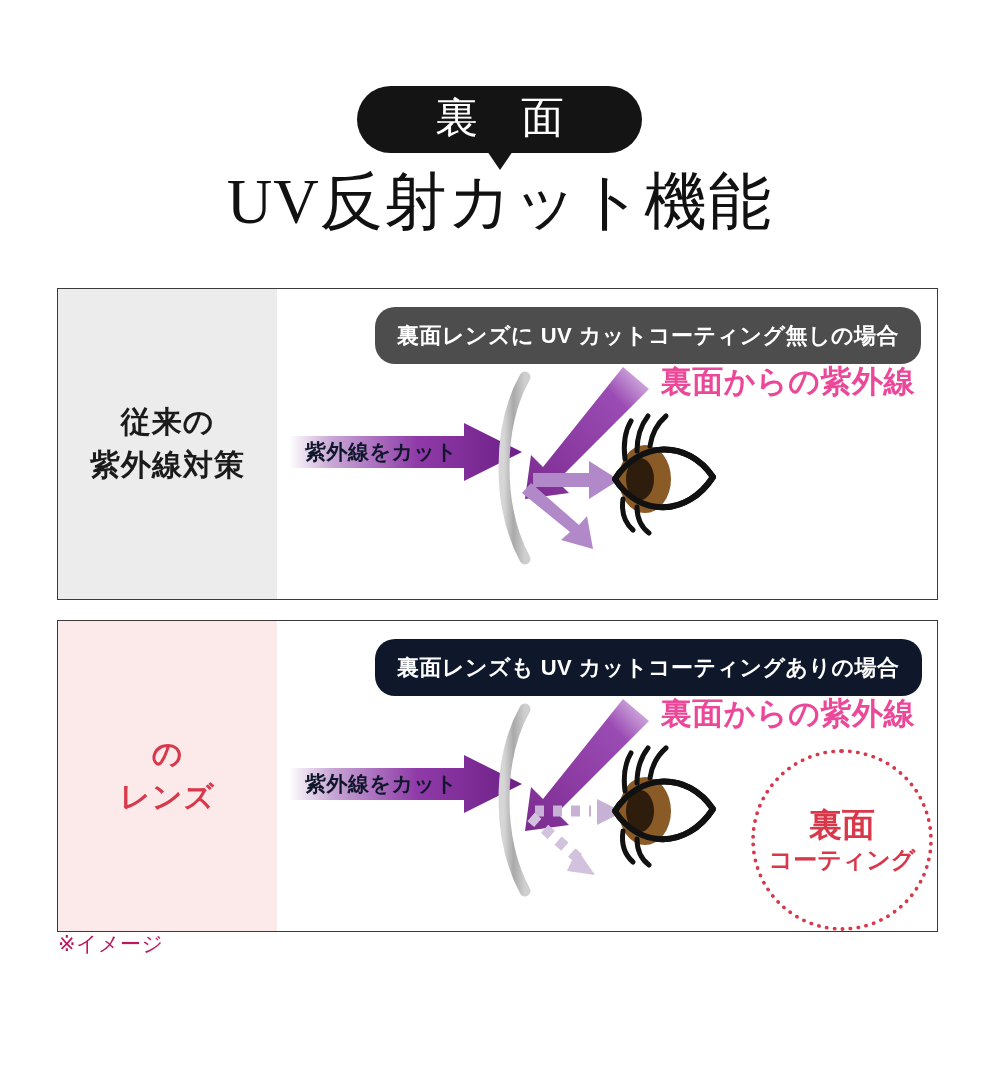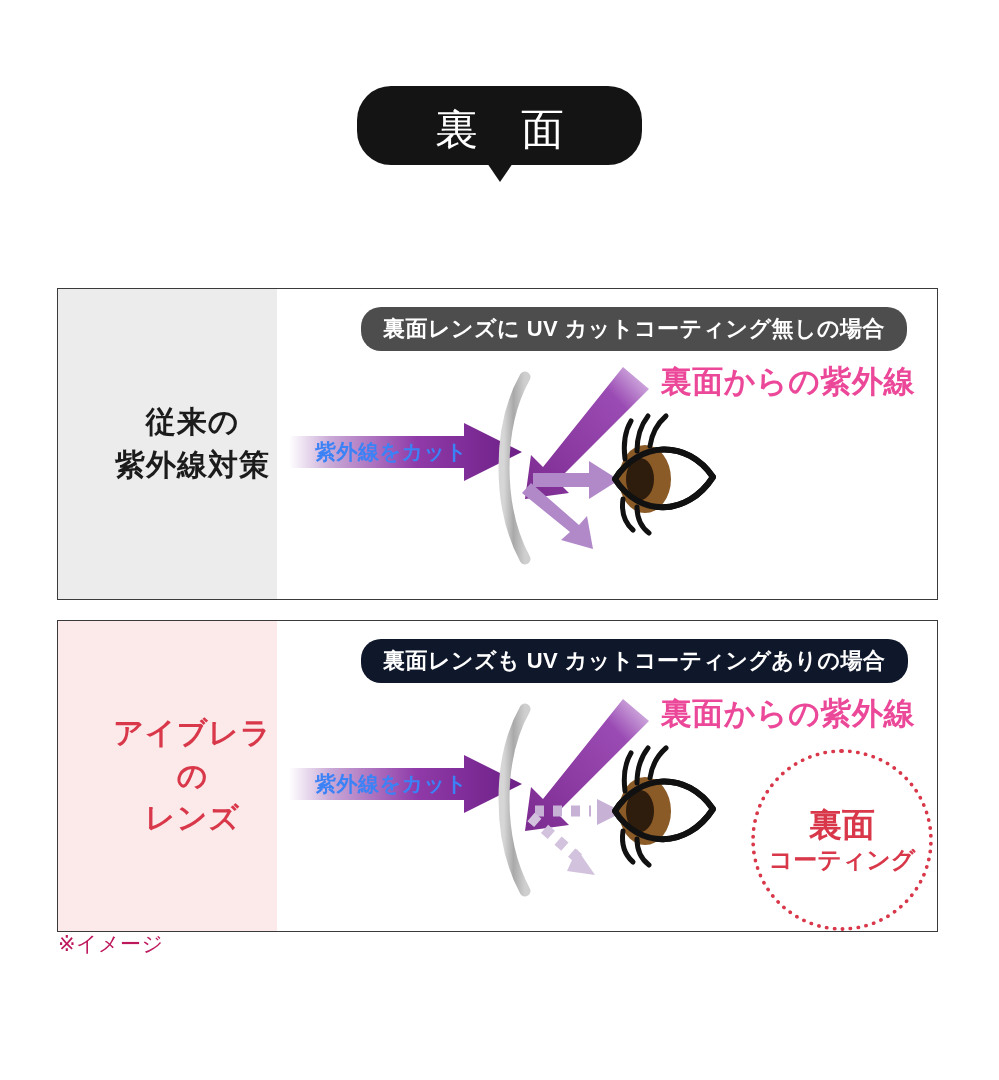--- a/index.html
+++ b/index.html
@@ -36,7 +36,7 @@
     background: #141414;
     color: #ffffff;
     border-radius: 34px;
-    padding: 20px 62px 11px 62px;
+    padding: 8px 62px 11px 62px;
     font-family: "Liberation Serif", "DejaVu Serif", serif;
     font-size: 43px;
     line-height: 1.12;

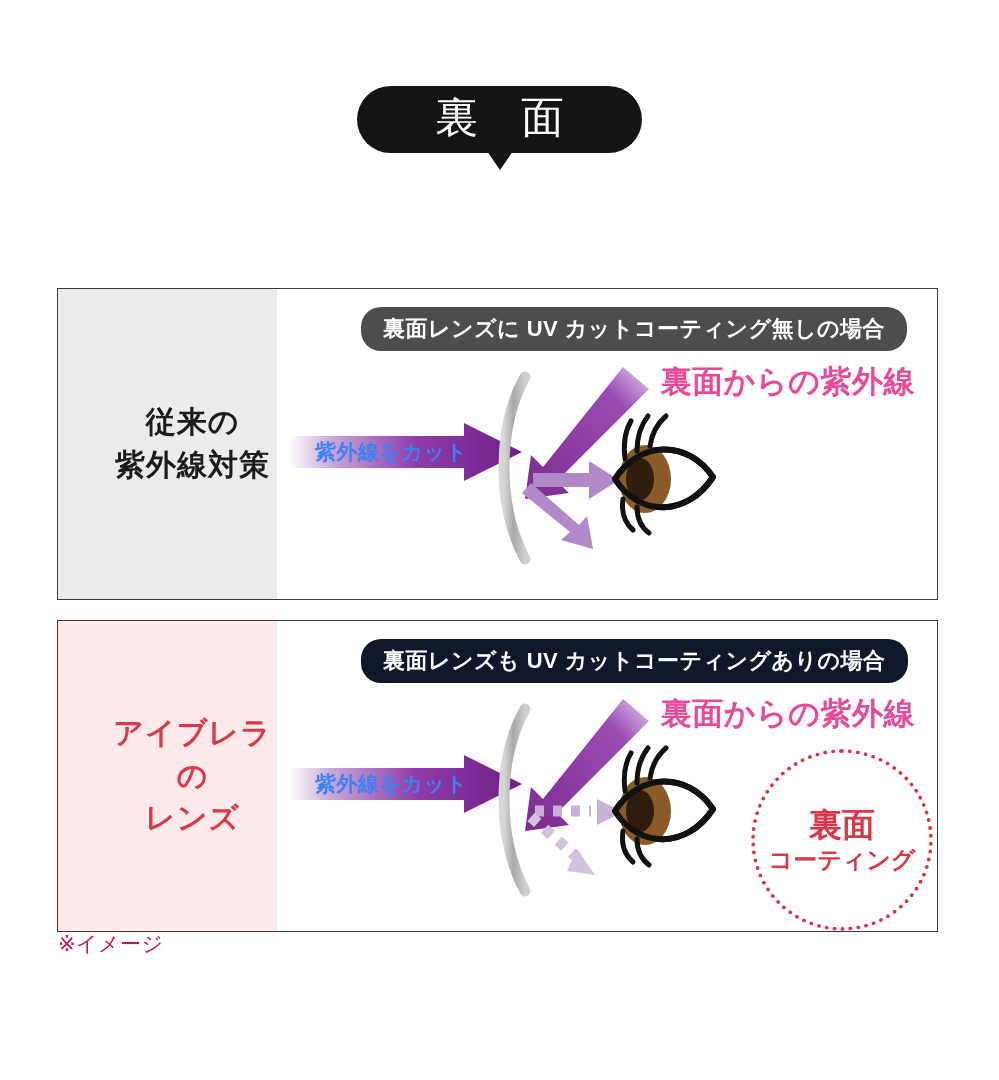--- a/index.html
+++ b/index.html
@@ -217,6 +217,7 @@
       <span class="badge-tail"></span>
     </div>
   </div>
+  <div class="page-title">UV反射カット機能</div>
 </div>
 
 <div class="panel" id="panel-conventional">

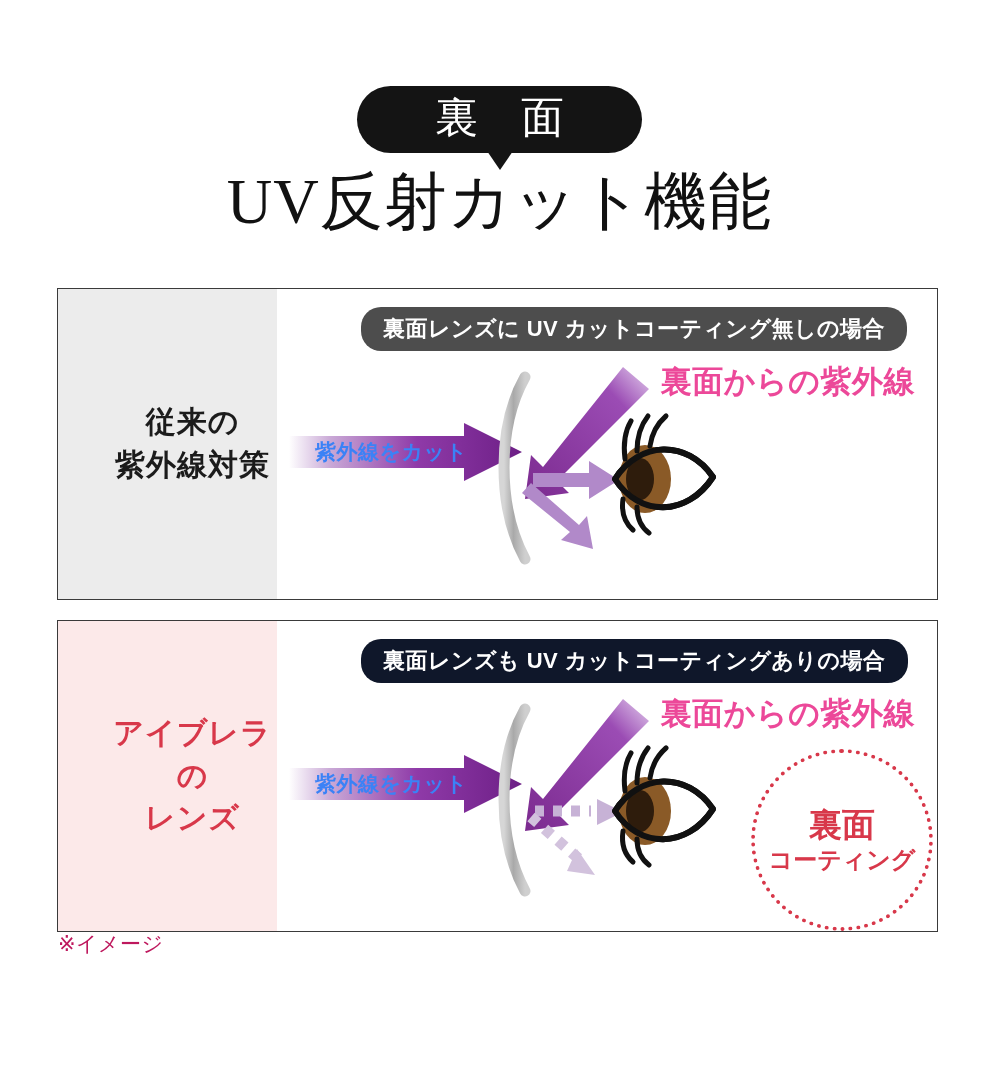--- a/index.html
+++ b/index.html
@@ -118,12 +118,12 @@
   .ribbon {
     position: absolute;
     top: 18px;
-    left: 84px;
-    height: 44px;
+    left: 98px;
+    height: 23px;
     display: flex;
     align-items: center;
     justify-content: center;
-    padding: 0 22px;
+    padding: 17px 22px;
     border-radius: 20px;
     color: #ffffff;
     font-size: 22px;

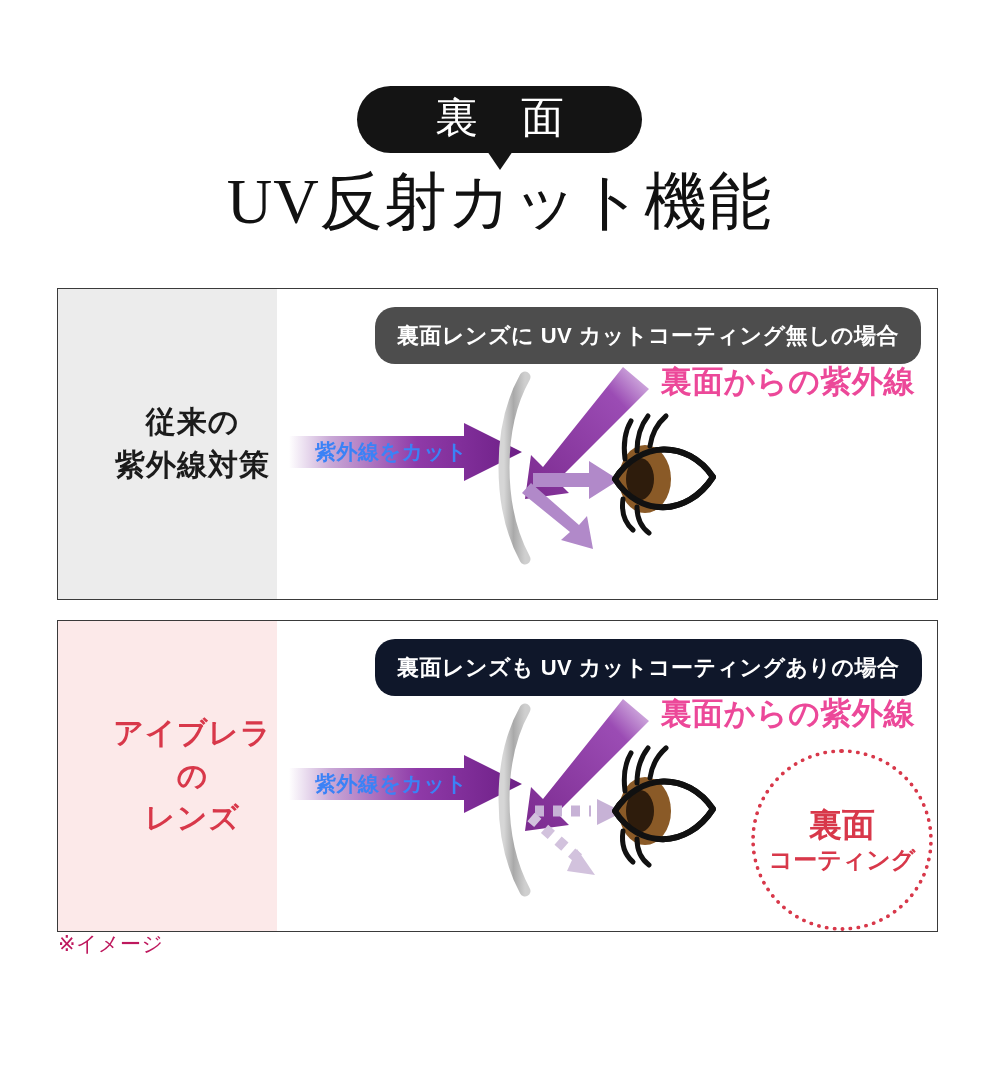--- a/index.html
+++ b/index.html
@@ -91,7 +91,6 @@
     align-items: center;
     justify-content: center;
     text-align: center;
-    padding-left: 25px;
   }
   #panel-conventional .panel-side { background: #ececec; }
   #panel-eyebrella   .panel-side { background: #fce9e9; }

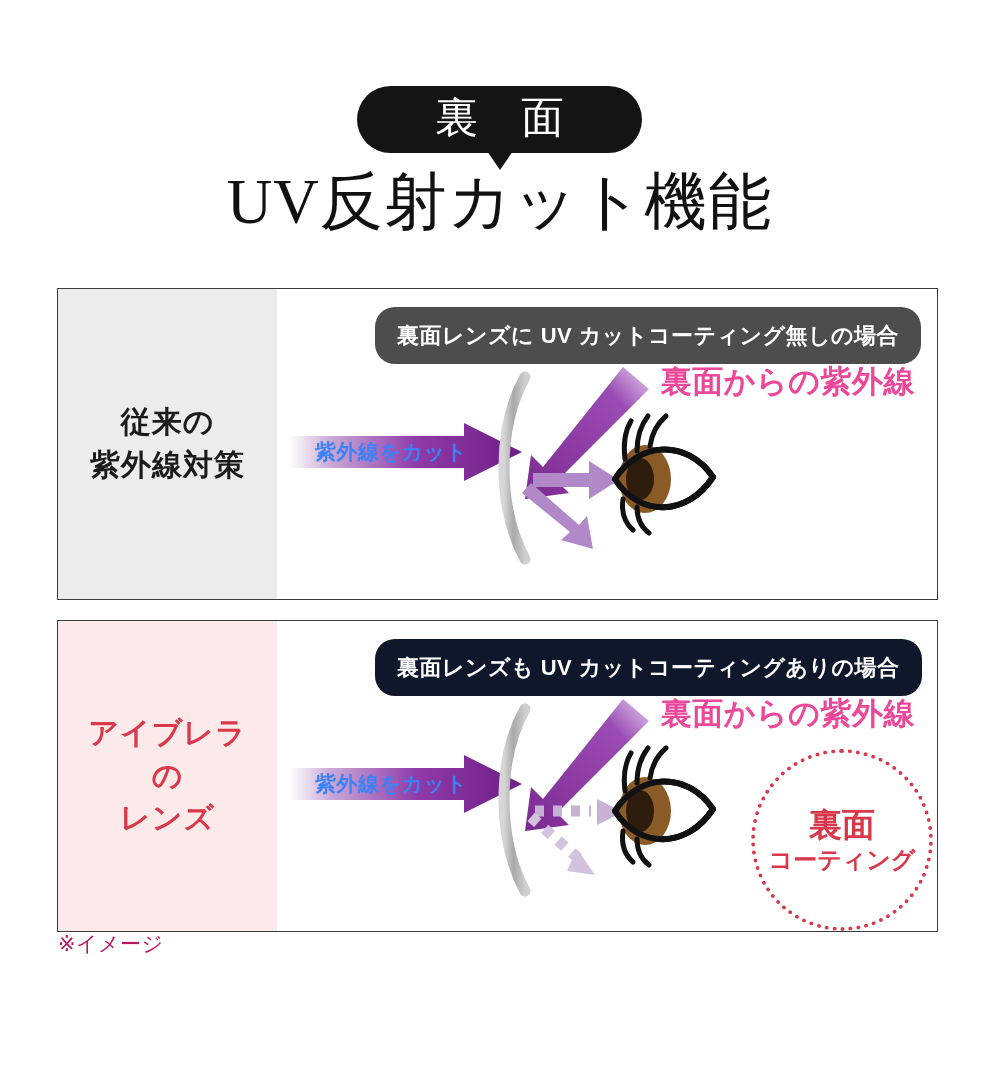--- a/index.html
+++ b/index.html
@@ -156,11 +156,11 @@
   .cut-arrow svg { display: block; }
   .cut-arrow-text {
     position: absolute;
-    left: 26px;
+    left: 16px;
     top: 15px;
     font-size: 21px;
     font-weight: 700;
-    color: #3b82f6;
+    color: #0f172a;
     white-space: nowrap;
     letter-spacing: 0.5px;
   }

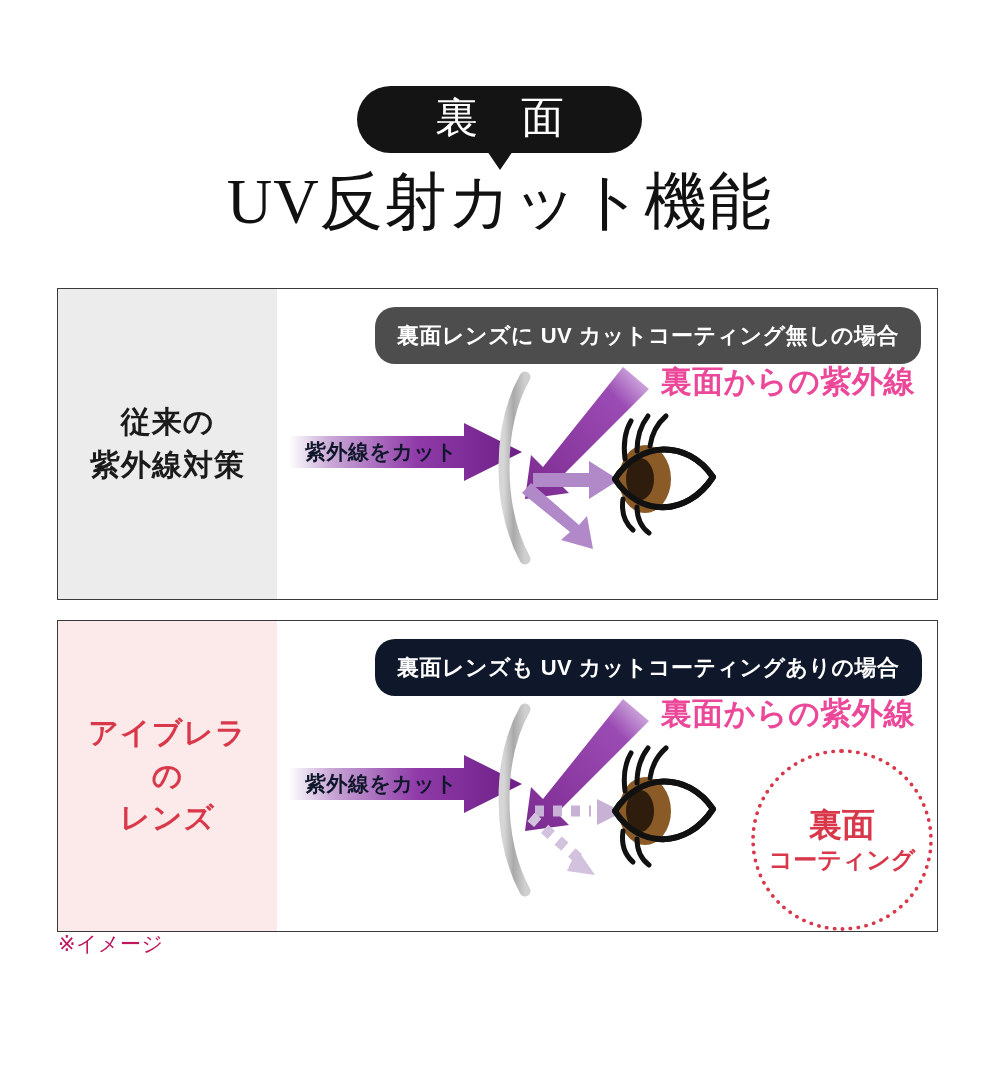--- a/index.html
+++ b/index.html
@@ -300,7 +300,6 @@
 
   <div class="panel-side">
     <div class="side-label">
-      <div>アイブレラ</div>
       <div>の</div>
       <div>レンズ</div>
     </div>

